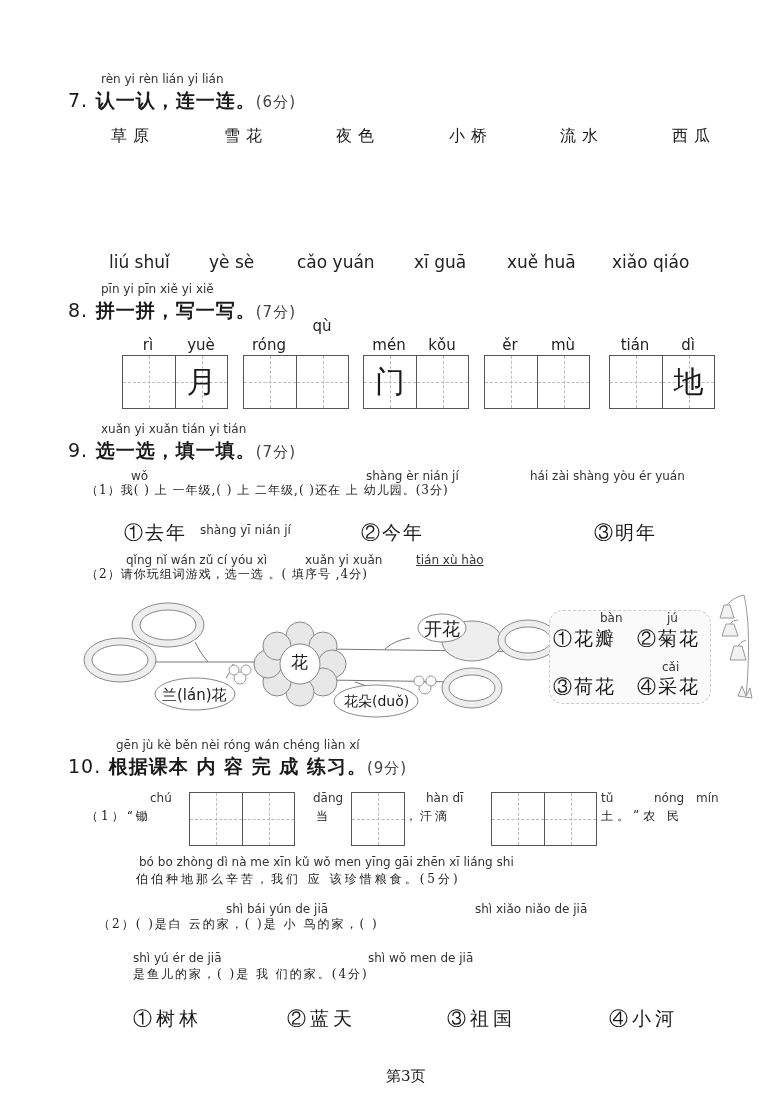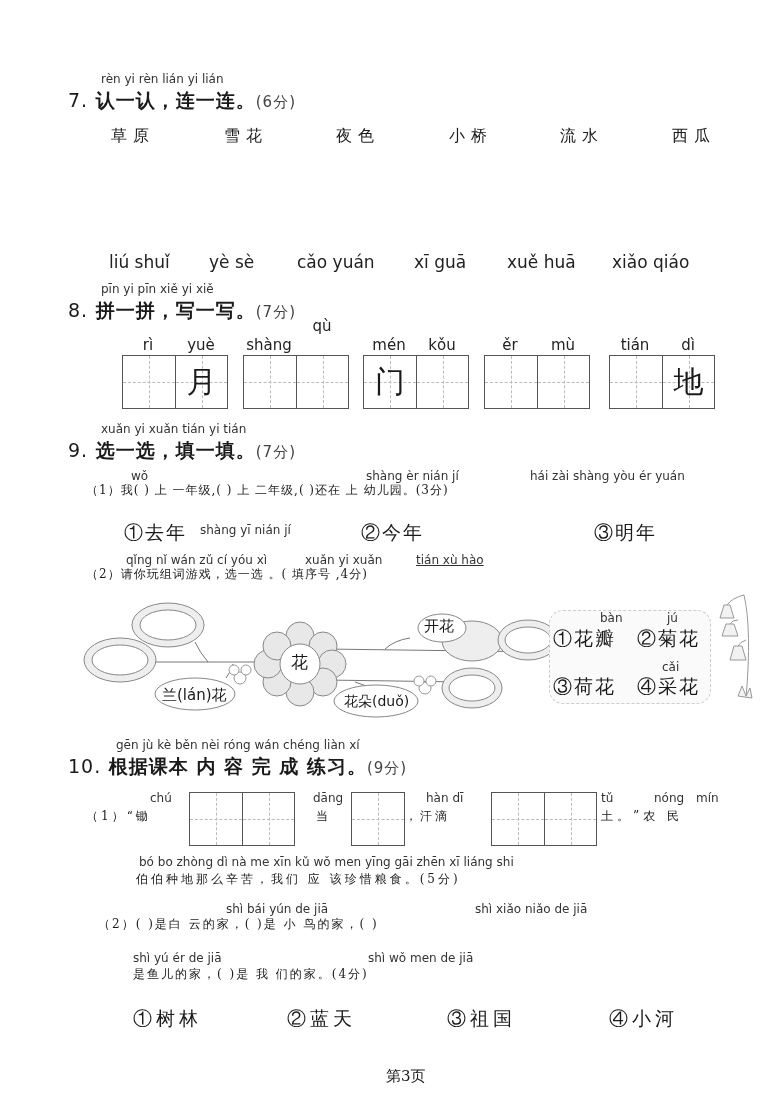--- a/index.html
+++ b/index.html
@@ -64,7 +64,7 @@
     </div>
 </div>
 
-<div class="box-py" style="left:243px;top:336px;">shàng</div>
+<div class="box-py" style="left:243px;top:336px;">róng</div>
 <div class="box-py" style="left:296px;top:317px;">qù</div>
 <div class="tzg" style="left:243px;top:355px;">
   <div class="cell">

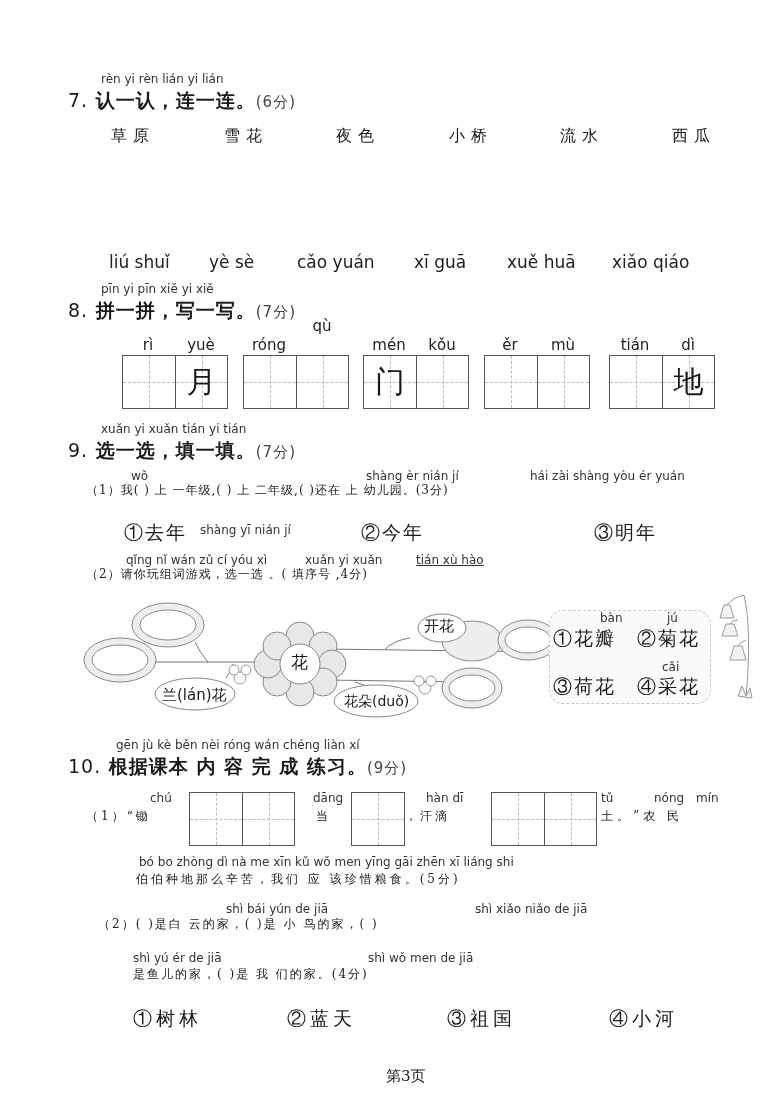--- a/index.html
+++ b/index.html
@@ -179,7 +179,7 @@
   </g>
 </svg>
 <div class="abs" style="left:291px;top:651px;font-size:17px;">花</div>
-<div class="abs" style="left:424px;top:617px;font-size:15px;">开花</div>
+<div class="abs" style="left:424px;top:617px;font-size:18px;">开花</div>
 <div class="abs" style="left:162px;top:686px;font-size:15px;font-family:'DejaVu Sans',sans-serif;">兰(lán)花</div>
 <div class="abs" style="left:344px;top:693px;font-size:14px;font-family:'DejaVu Sans',sans-serif;">花朵(duǒ)</div>
 

